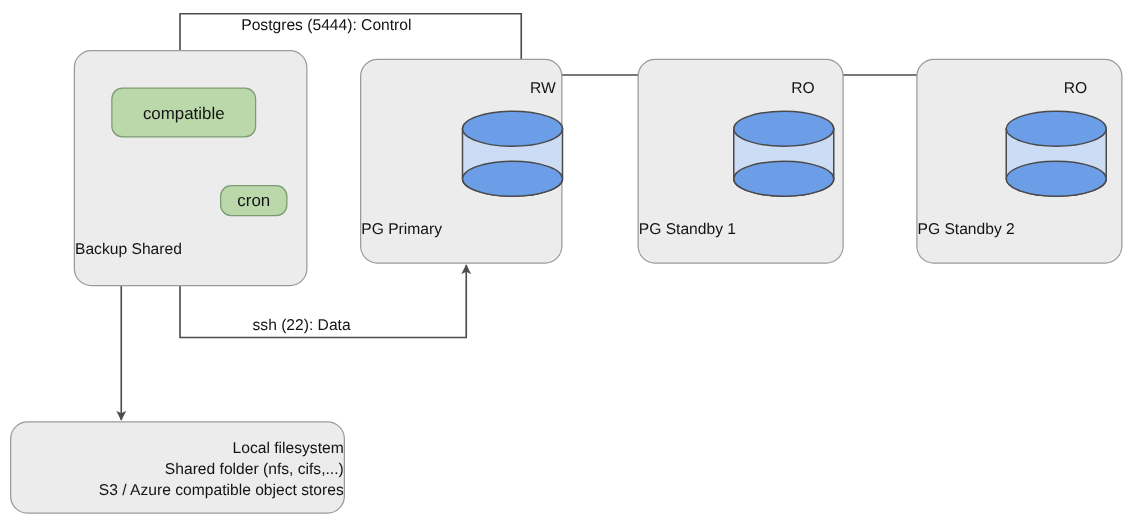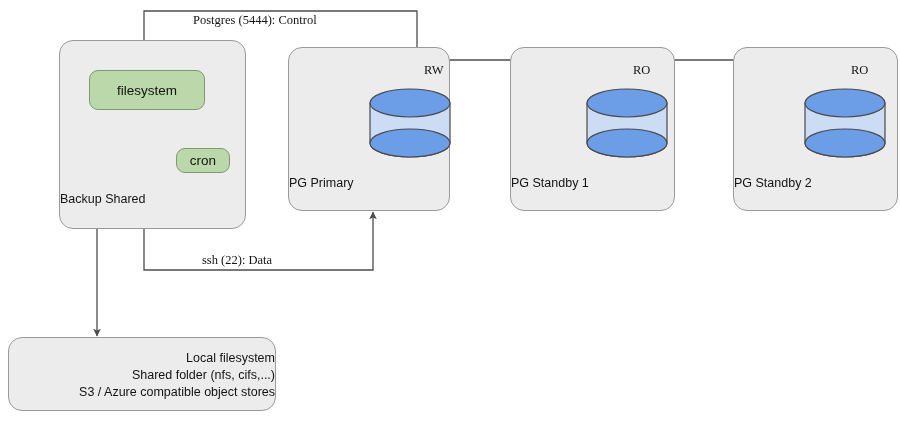--- a/index.html
+++ b/index.html
@@ -81,7 +81,6 @@
     color: #131313;
     white-space: nowrap;
     background: transparent;
-    font-family: Liberation Serif, serif;
   }
   .edge-label.boxed {
     background: #ffffff;

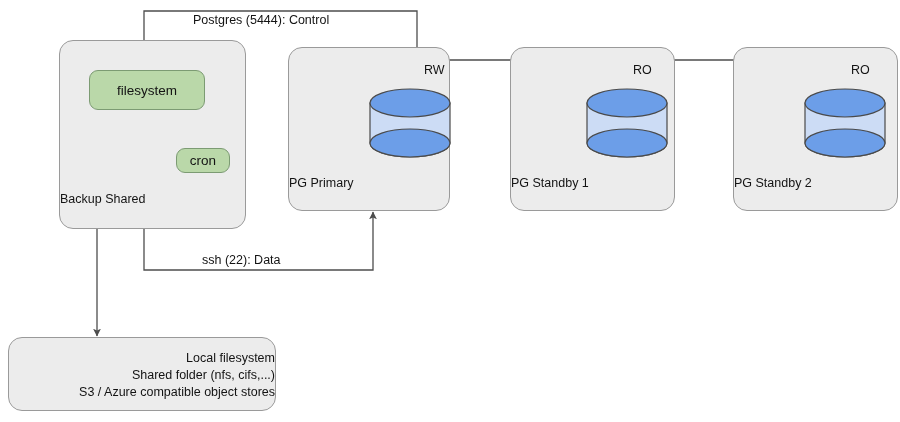--- a/index.html
+++ b/index.html
@@ -127,7 +127,7 @@
   </div>
 
   <div class="node proc-box" style="left:89px; top:70px; width:116px; height:40px;">
-    <span>filesystem</span>
+    <span>compatible</span>
   </div>
 
   <div class="node proc-box" style="left:176px; top:148px; width:54px; height:25px;">

